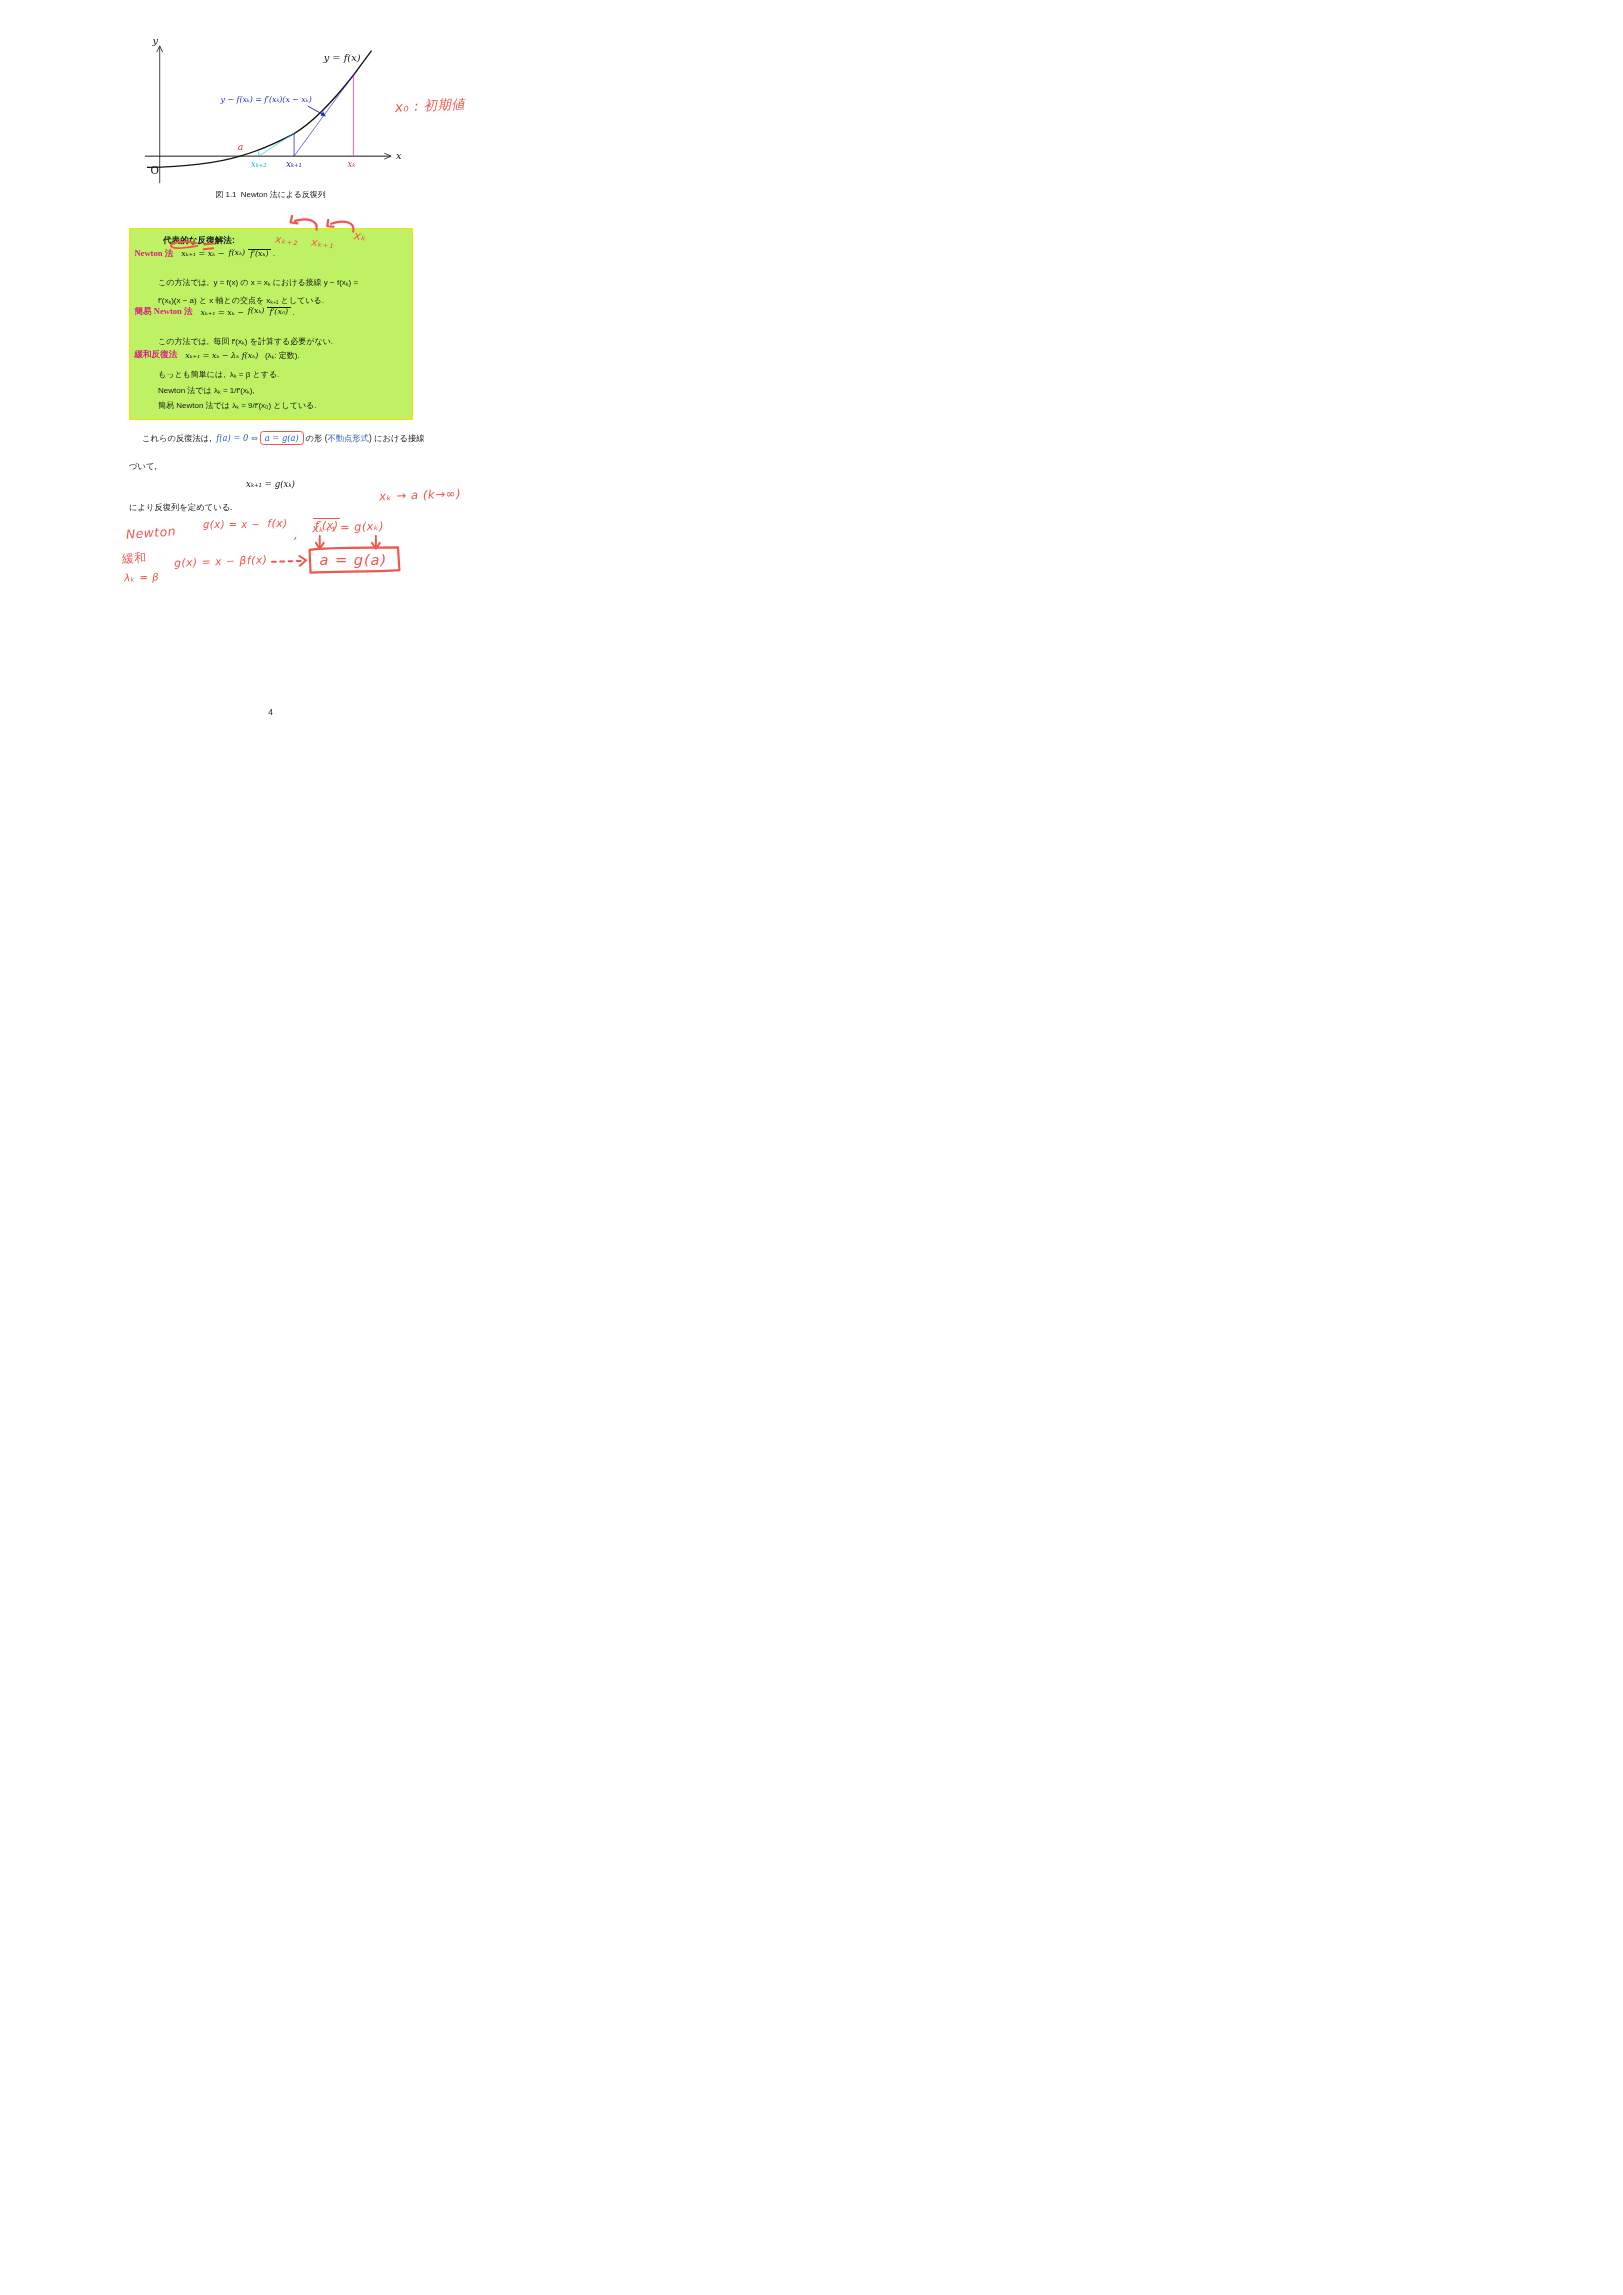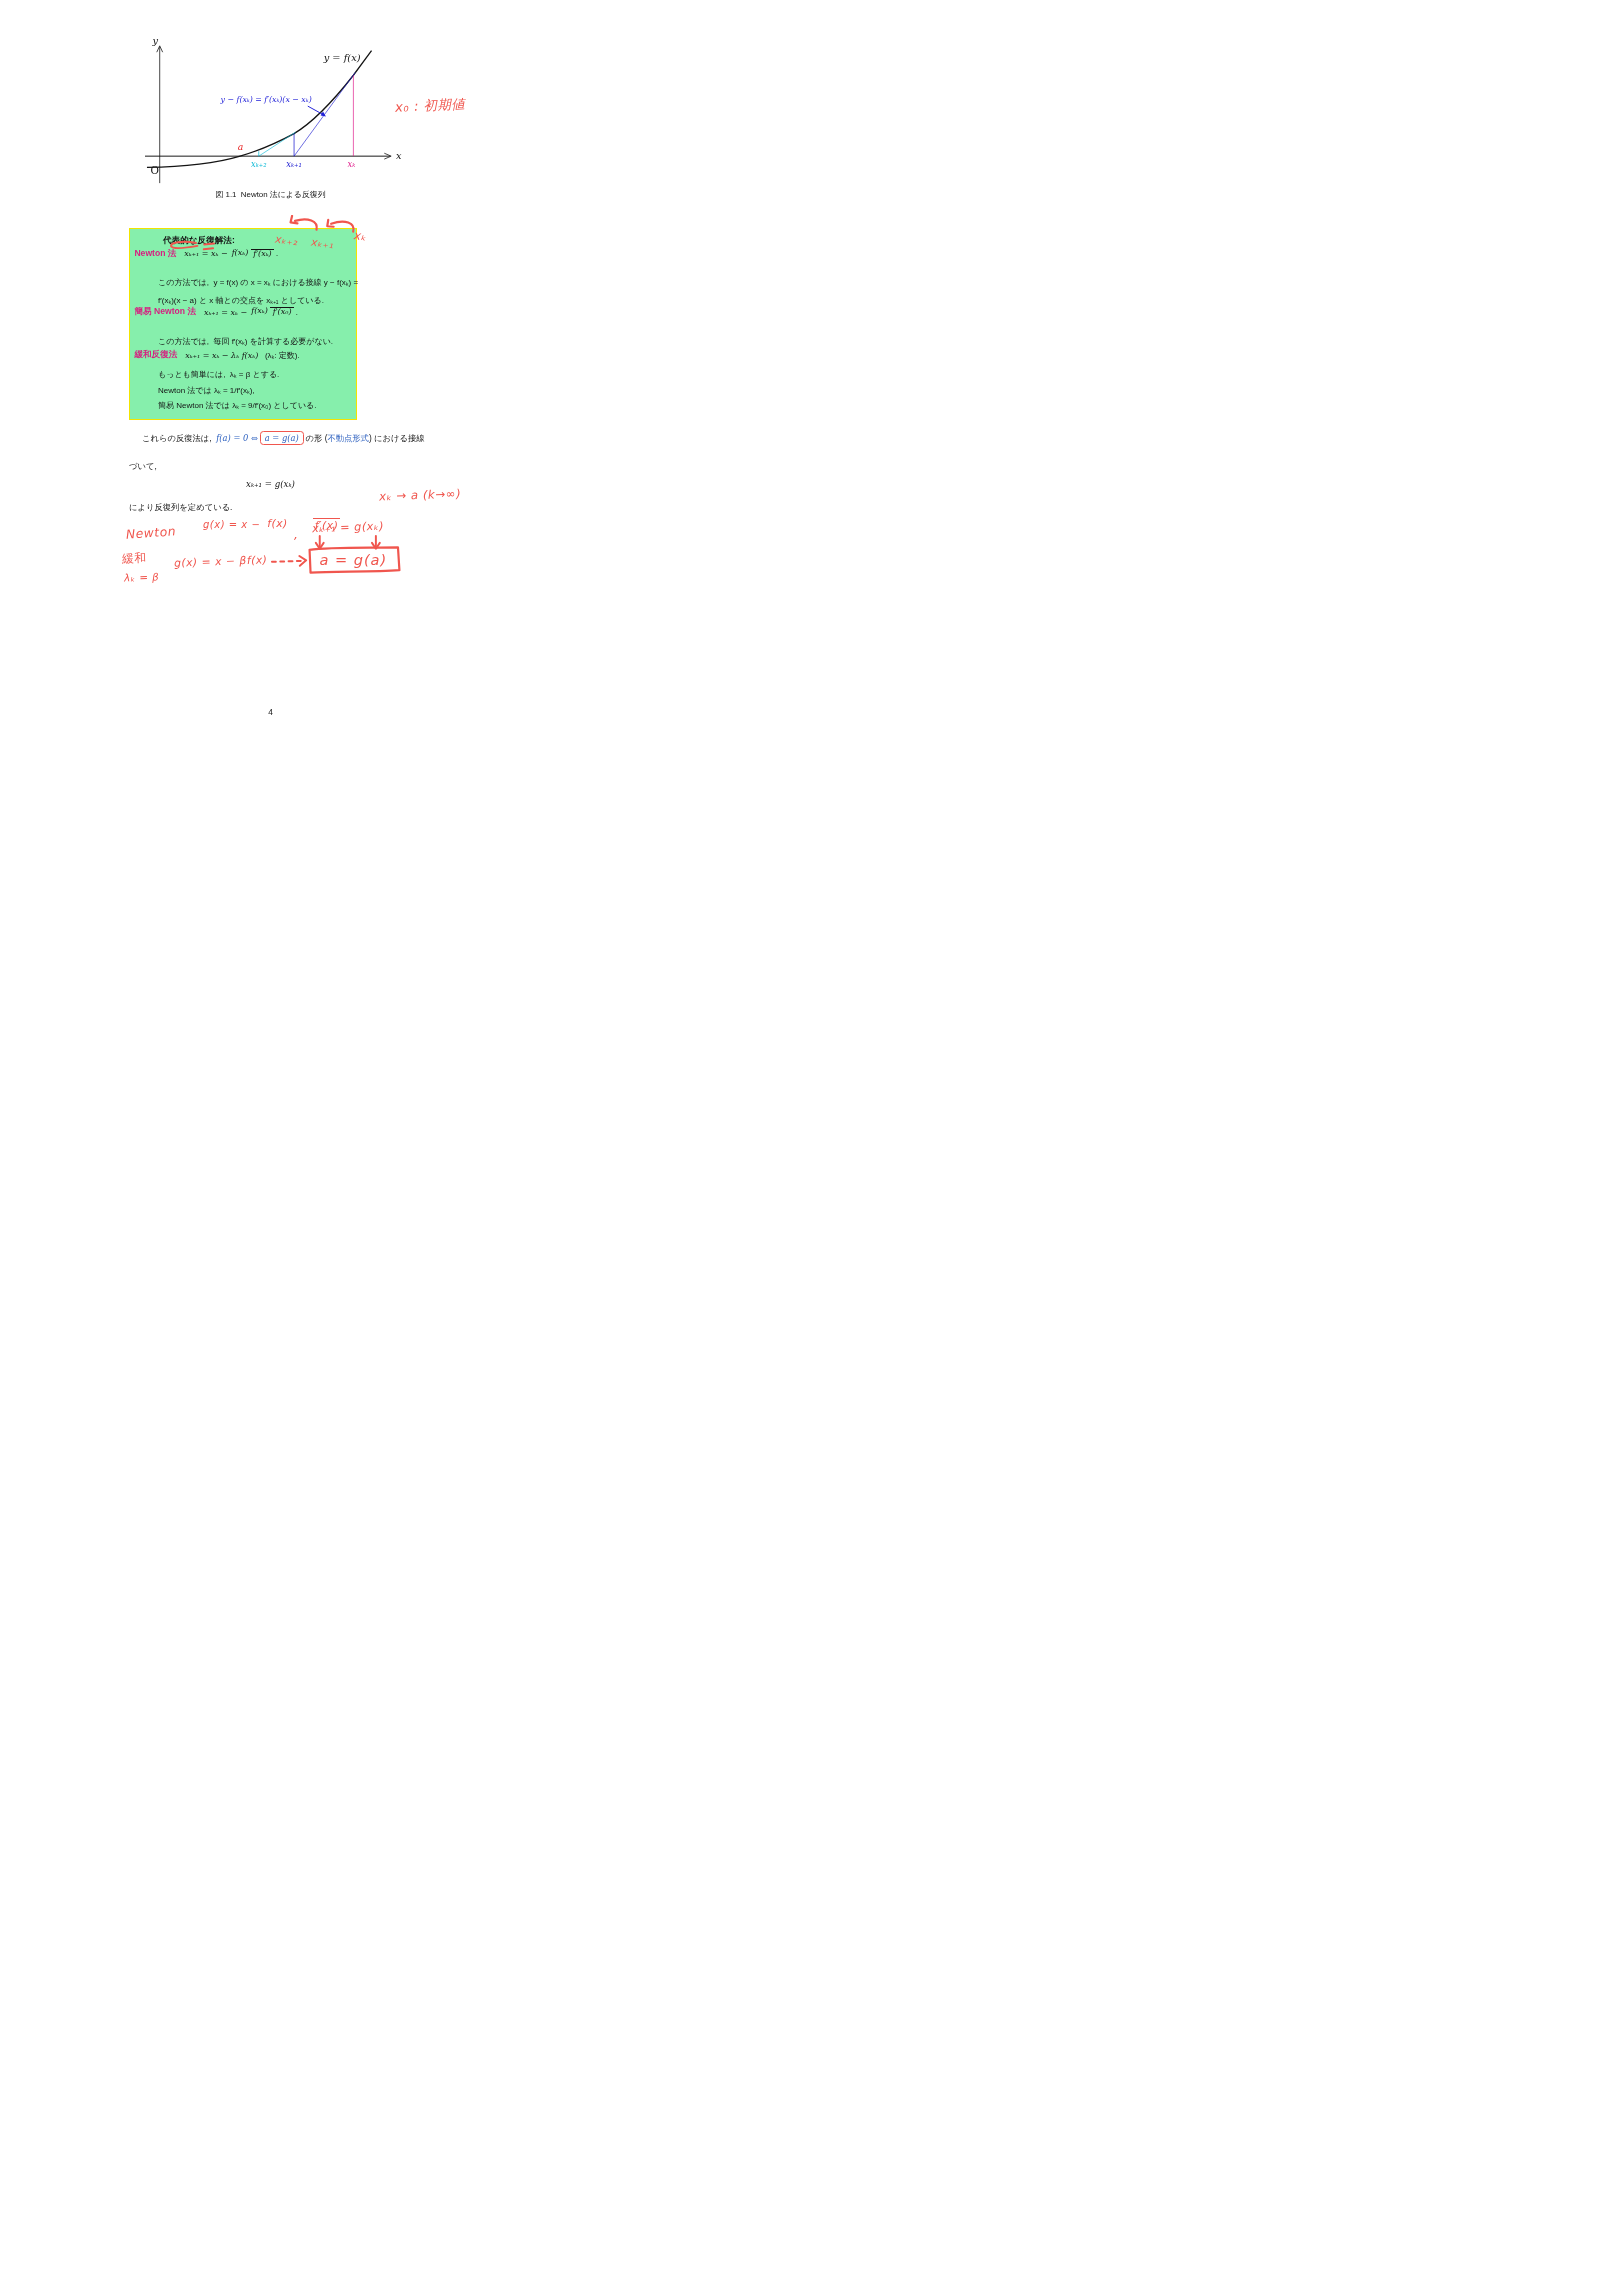--- a/index.html
+++ b/index.html
@@ -17,8 +17,8 @@
   .caption { font-size:7.9px; color:#141414; white-space:pre; }
   
   .methodbox {
-    left:129px; top:228px; width:228px; height:192px;
-    background:#86efac; border:1.2px solid #f2e400; box-sizing:border-box;
+    left:129px; top:228px; width:284px; height:192px;
+    background:#bef264; border:1.2px solid #f2e400; box-sizing:border-box;
   }
   .boxtitle { font-size:8.6px; font-weight:bold; white-space:pre; }
   .mname { color:#d61f80; font-weight:bold; font-size:8.6px; white-space:pre;

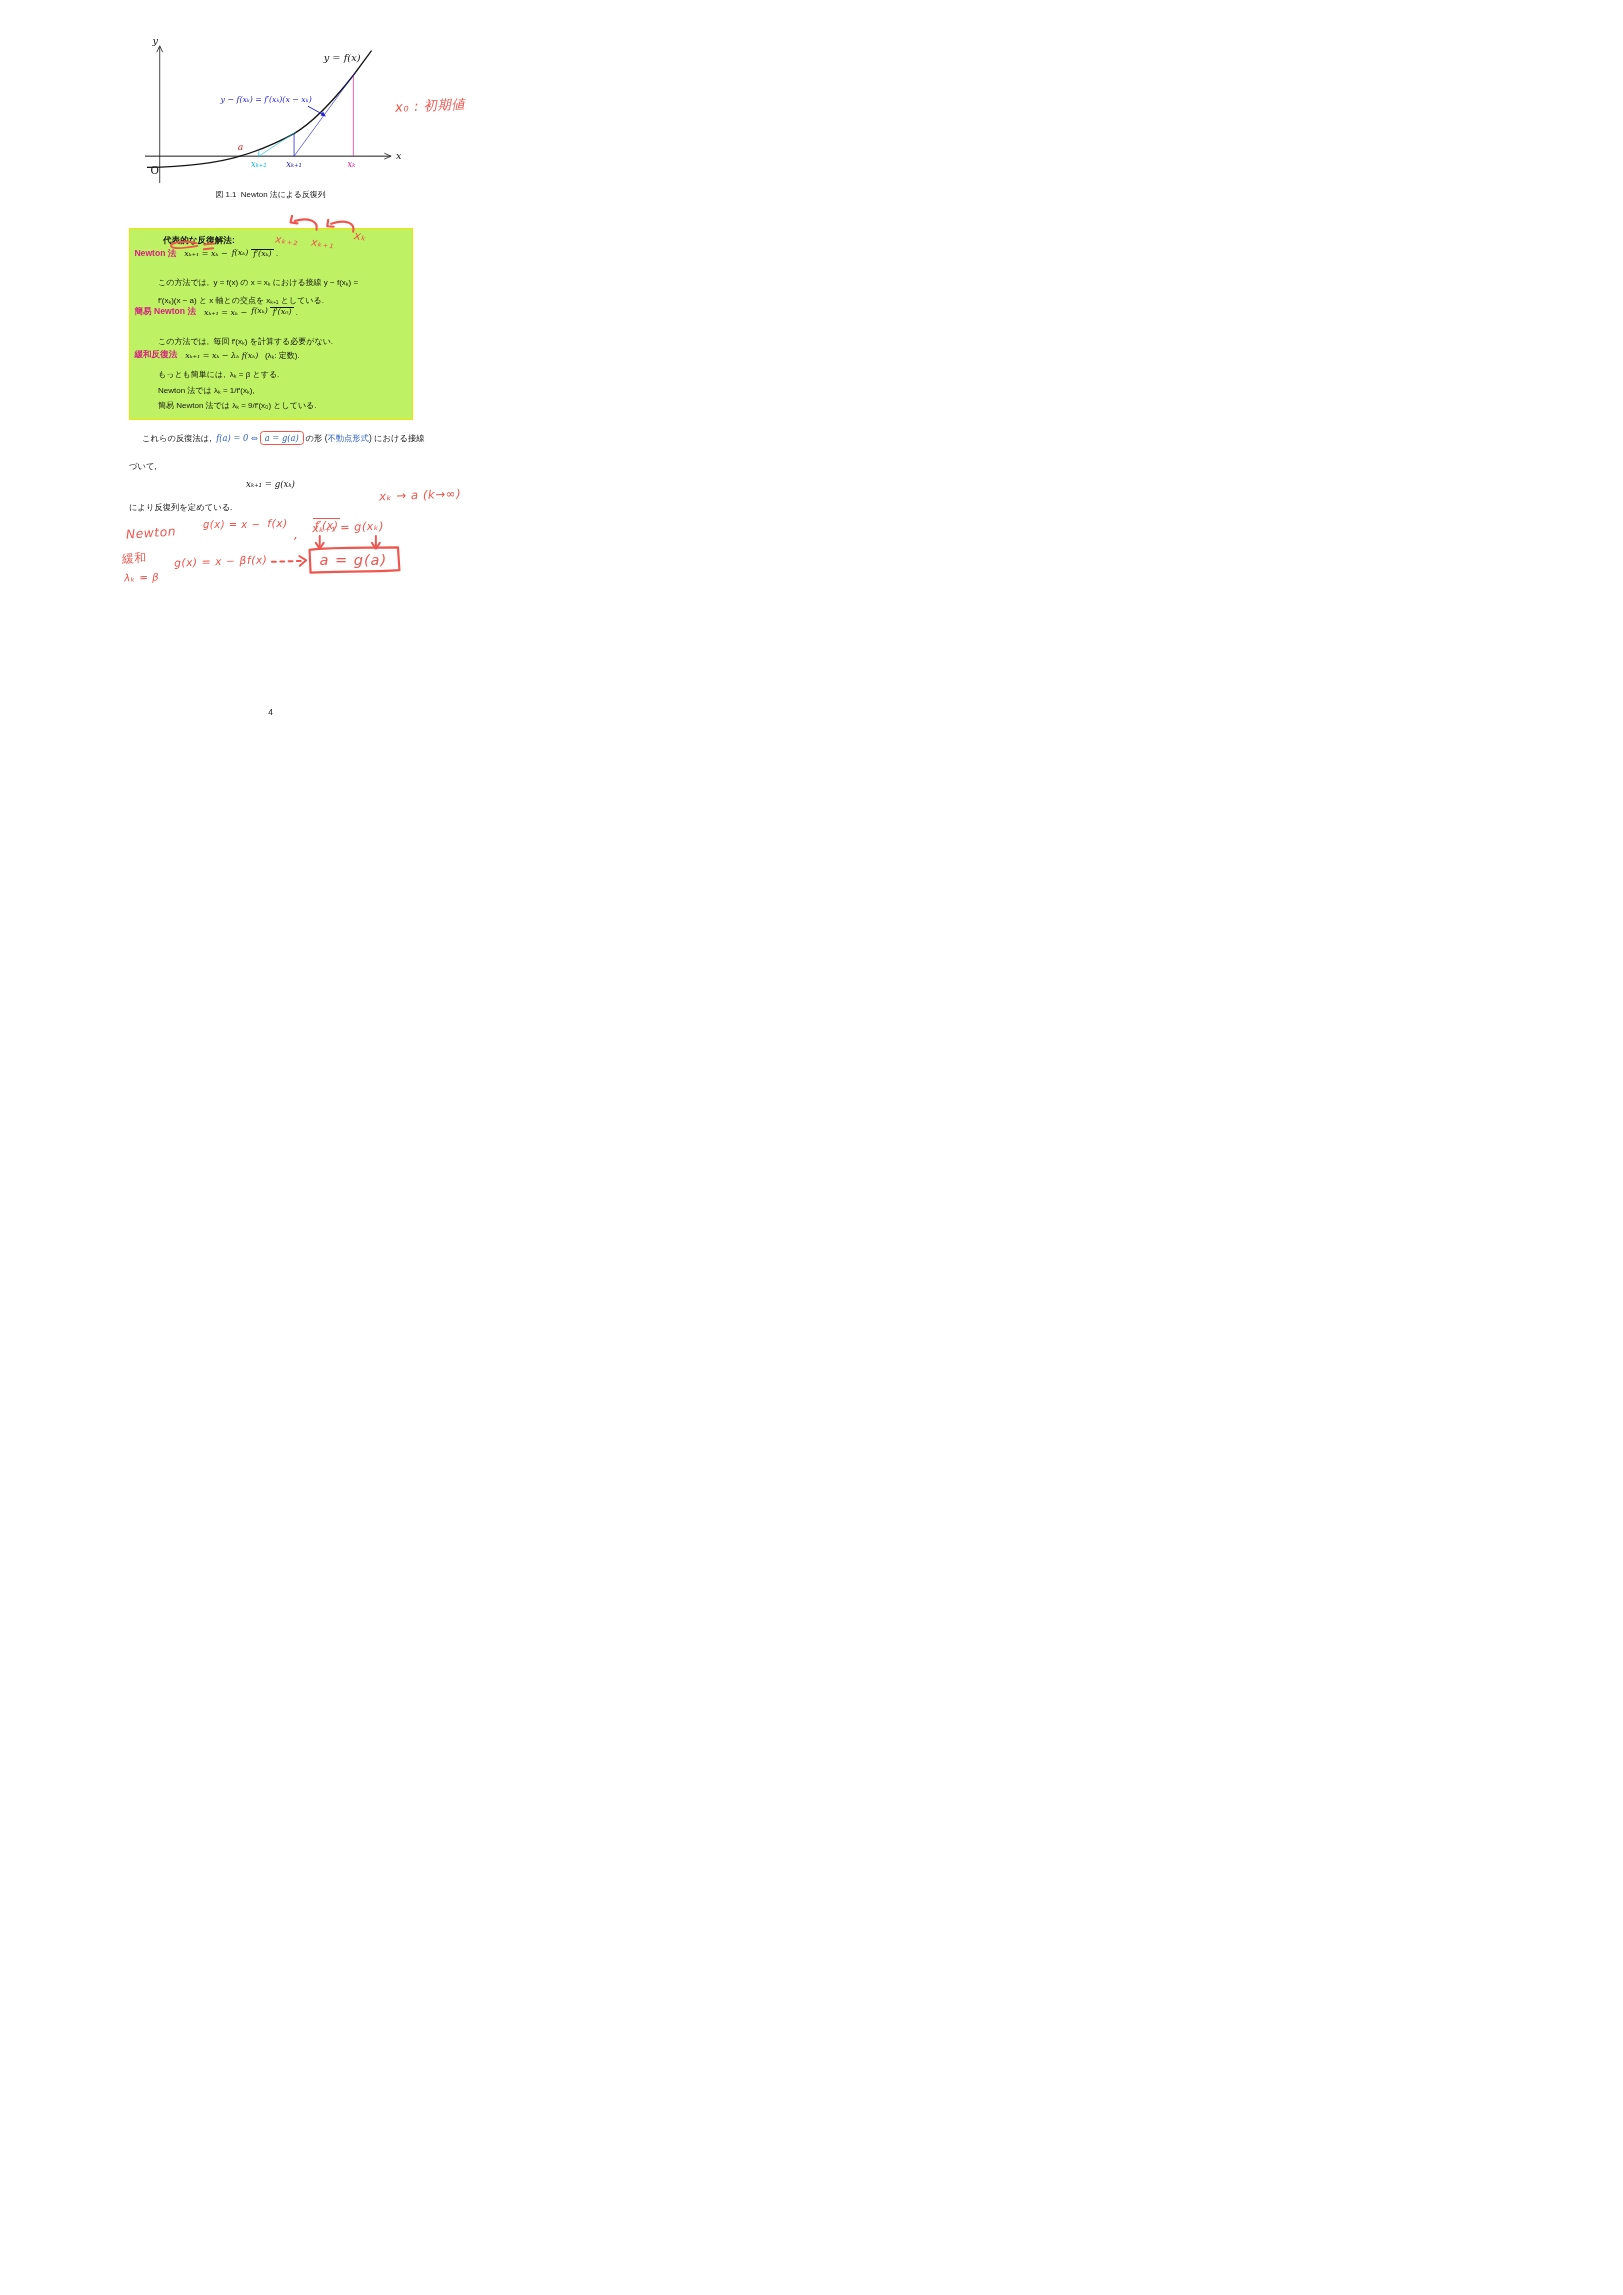--- a/index.html
+++ b/index.html
@@ -22,7 +22,7 @@
   }
   .boxtitle { font-size:8.6px; font-weight:bold; white-space:pre; }
   .mname { color:#d61f80; font-weight:bold; font-size:8.6px; white-space:pre;
-           font-family:Liberation Sans, sans-serif; }
+           font-family:Liberation Serif, serif; }
   .note { font-size:8px; white-space:pre; }
   .fline { font-size:8px; white-space:pre; display:flex; align-items:center; }
   .frac { display:inline-flex; flex-direction:row; align-items:center;

